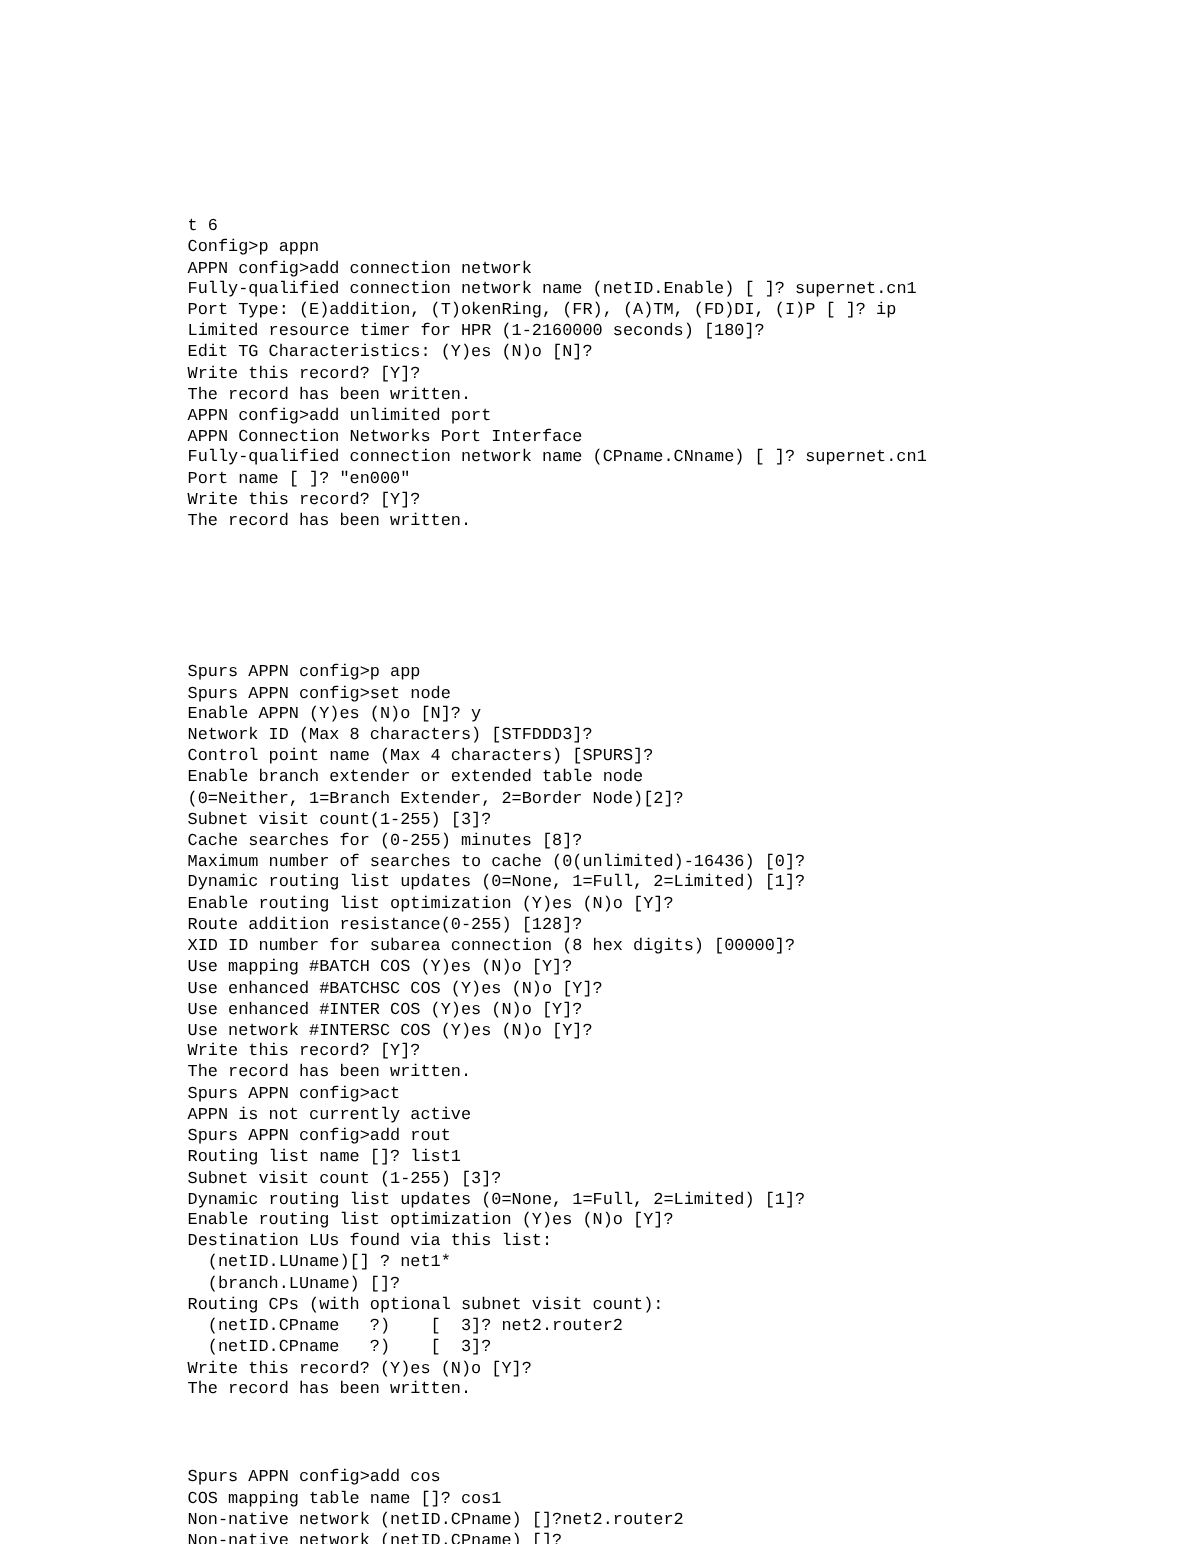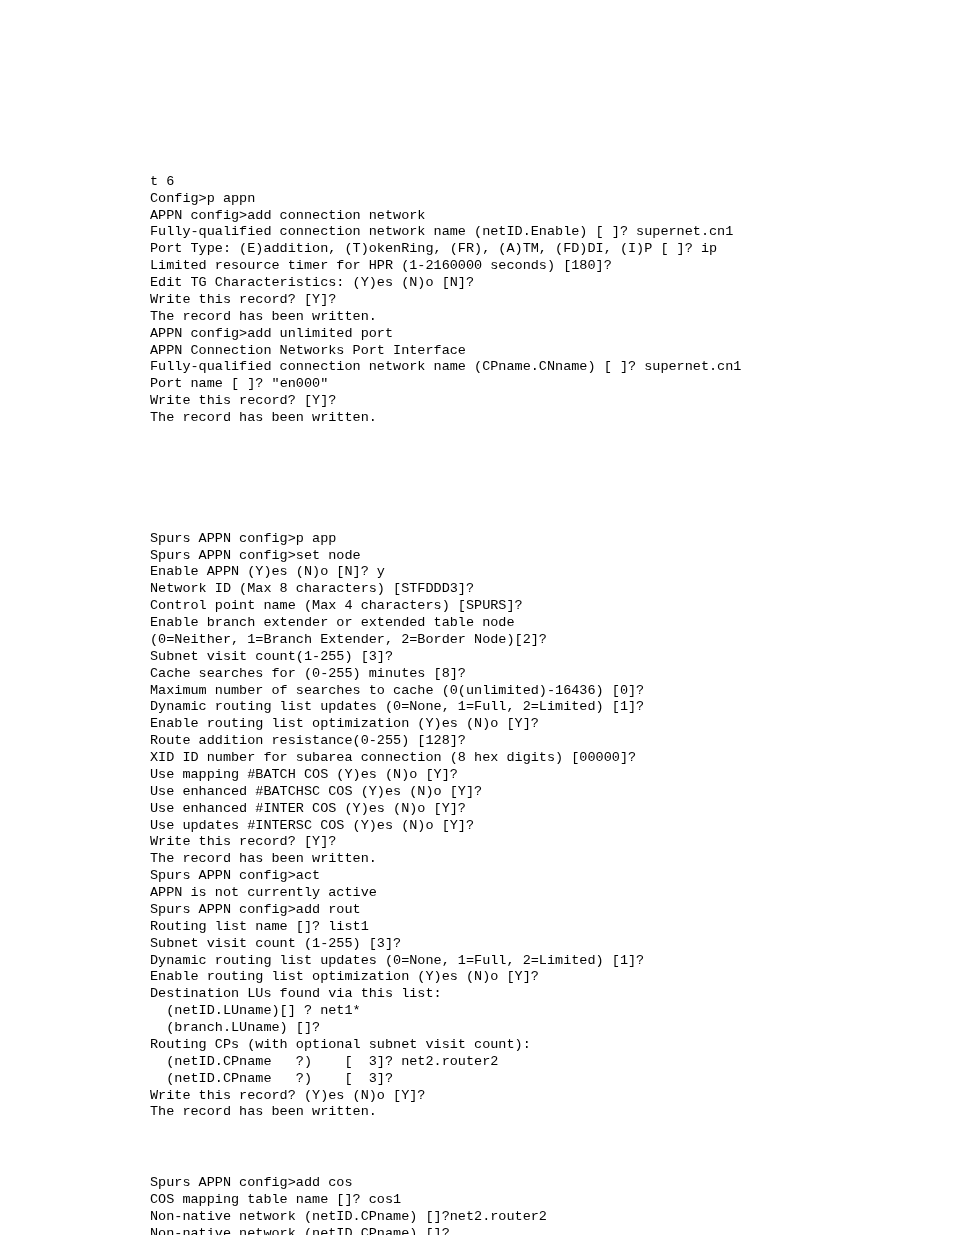--- a/index.html
+++ b/index.html
@@ -57,7 +57,7 @@
 <span>Use mapping #BATCH COS (Y)es (N)o [Y]?</span>
 <span>Use enhanced #BATCHSC COS (Y)es (N)o [Y]?</span>
 <span>Use enhanced #INTER COS (Y)es (N)o [Y]?</span>
-<span>Use updates #INTERSC COS (Y)es (N)o [Y]?</span>
+<span>Use network #INTERSC COS (Y)es (N)o [Y]?</span>
 <span>Write this record? [Y]?</span>
 <span>The record has been written.</span>
 <span>Spurs APPN config&gt;</span><span class="b">act</span>

